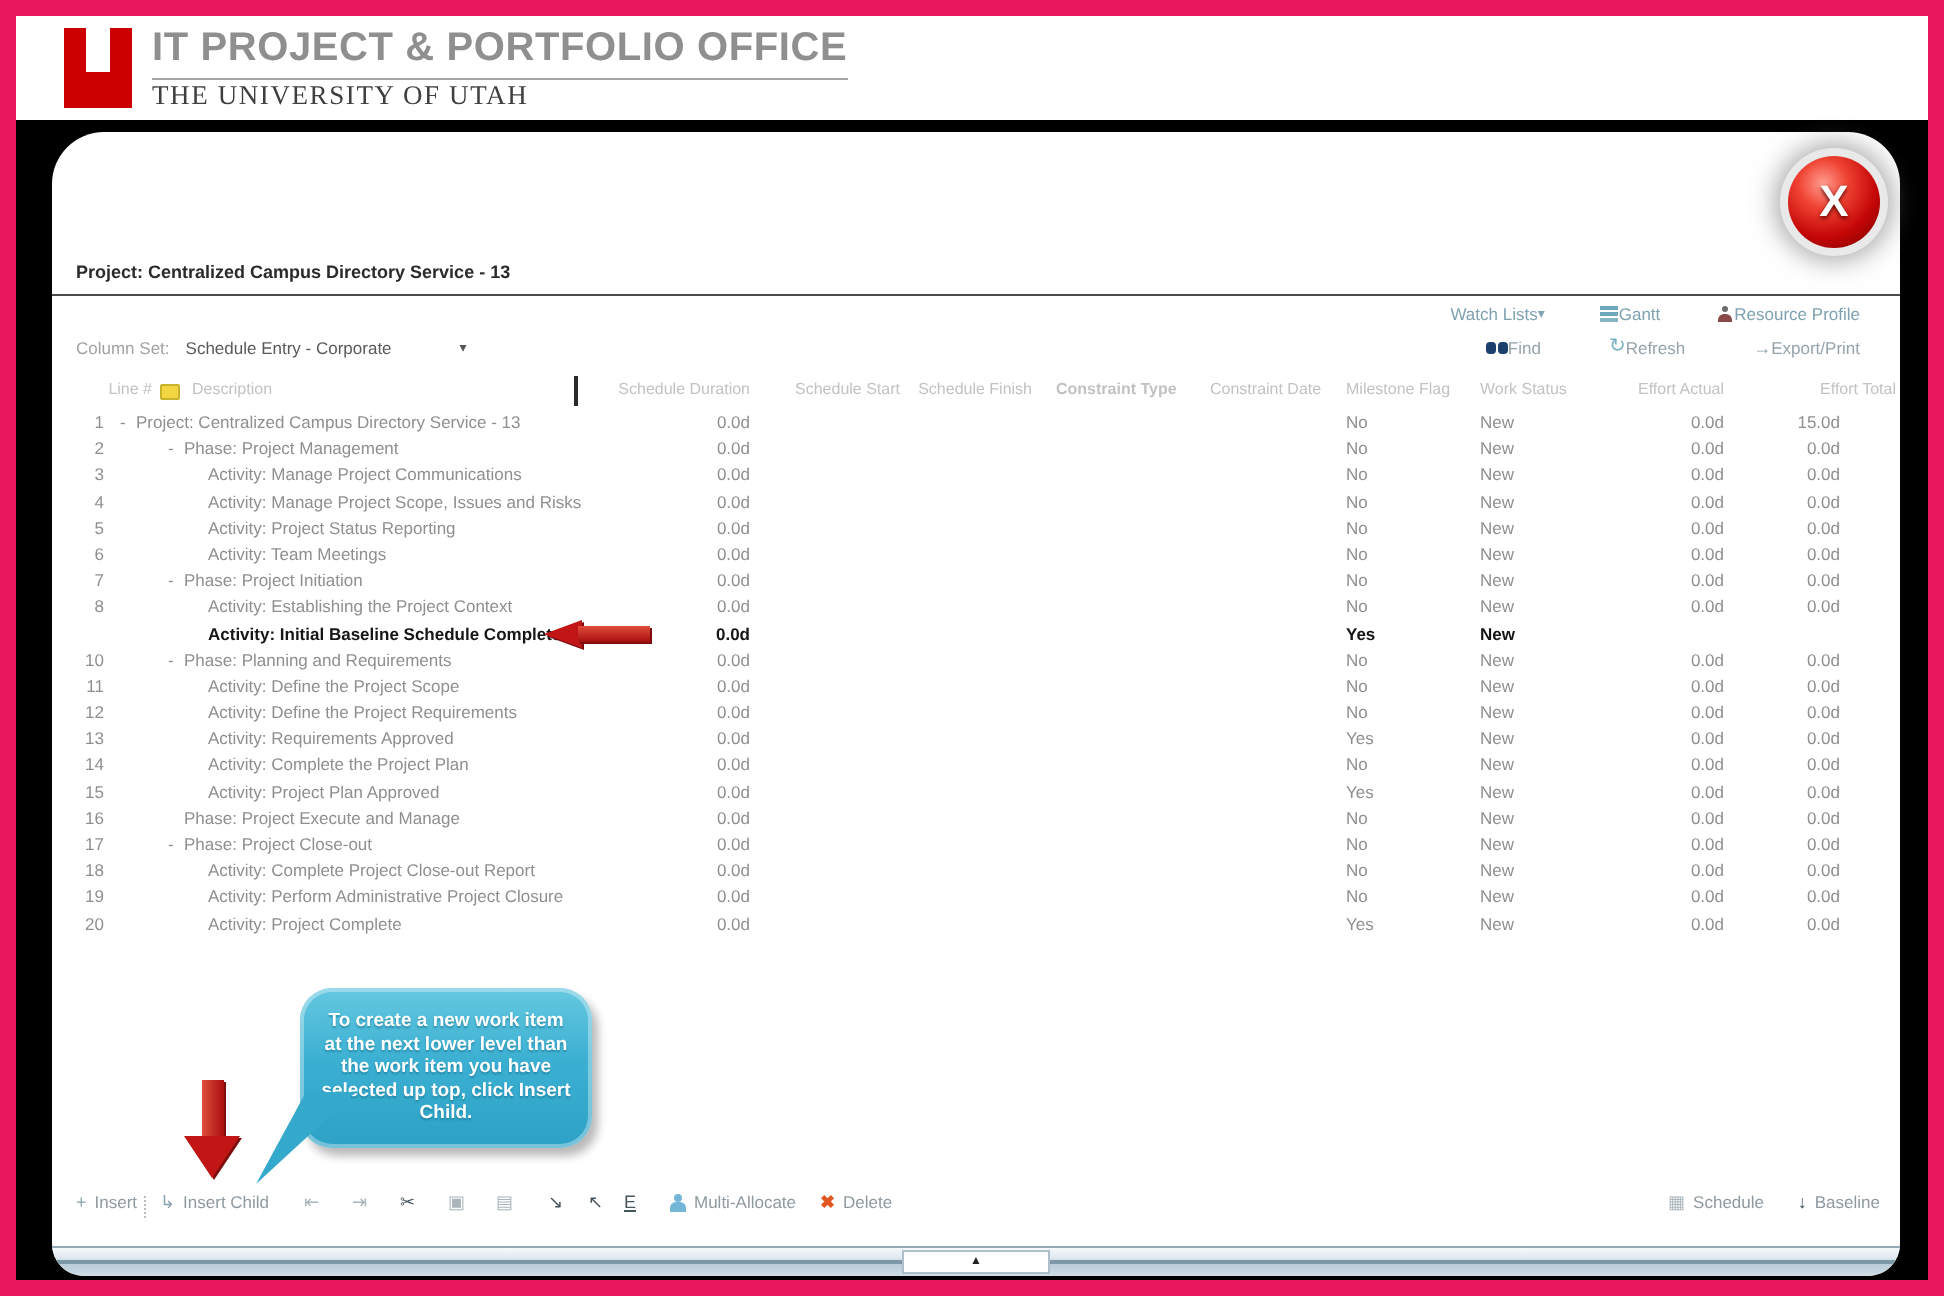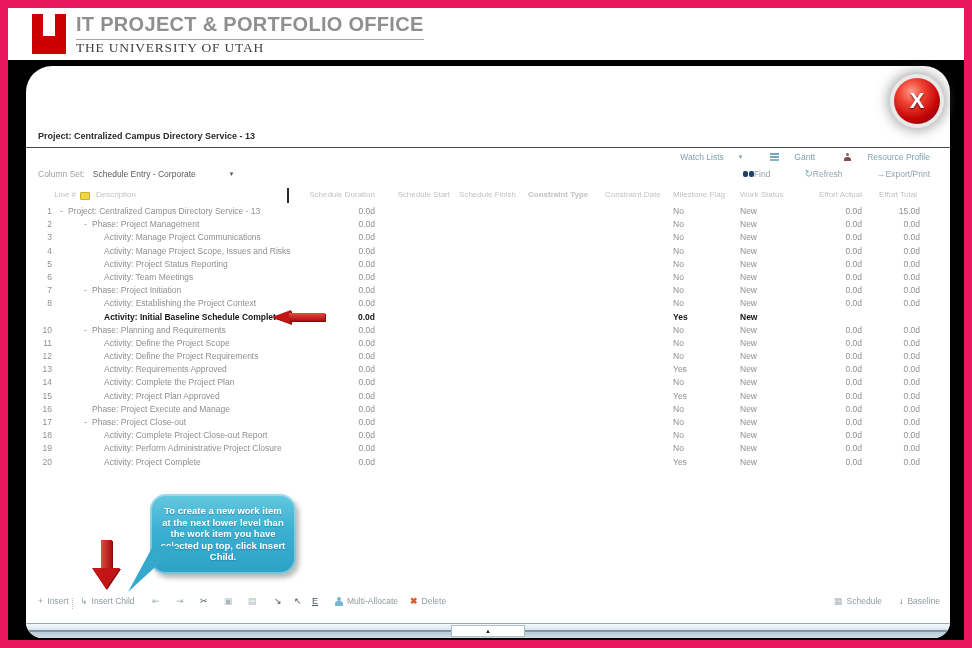--- a/index.html
+++ b/index.html
@@ -32,7 +32,7 @@
 
   .links-row { position:absolute; right:20px; top:86px; display:flex; gap:28px; align-items:center;
                font-size:8.5px; color:#7fa2b2; }
-  .links-row .btn { display:flex; gap:15px; align-items:center; cursor:pointer; }
+  .links-row .btn { display:flex; gap:0; align-items:center; cursor:pointer; }
   .gantt-ic { width:9px; height:8px; background:linear-gradient(#6fa8bd 0 2px, transparent 2px 3px, #6fa8bd 3px 5px, transparent 5px 6px, #86b5c6 6px 8px); }
   .person-ic { position:relative; width:9px; height:8px; }
   .person-ic::before { content:""; position:absolute; left:3px; top:0; width:3px; height:3px; border-radius:50%; background:#6d6d6d; }

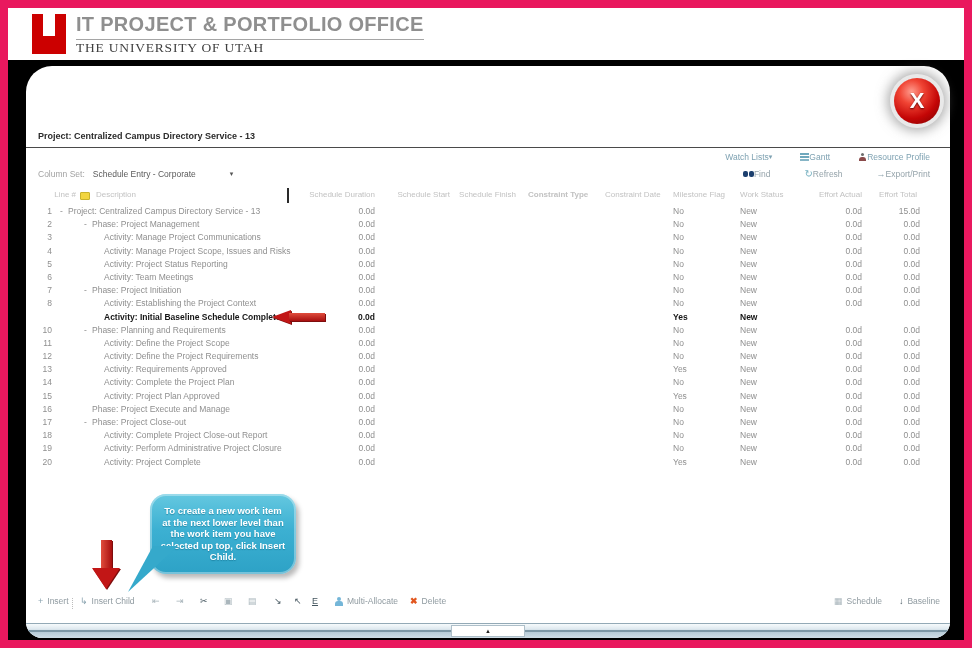--- a/index.html
+++ b/index.html
@@ -64,7 +64,7 @@
   .th-mile   { left:647px; }
   .th-status { left:714px; }
   .th-ea     { left:736px; width:100px; text-align:right; }
-  .th-et     { left:837px; width:54px;  text-align:right; }
+  .th-et     { left:868px; width:54px;  text-align:right; }
   .text-cursor { position:absolute; left:261px; top:122px; width:2px; height:15px; background:#2a2a2a; }
 
   .rows { position:absolute; left:0; top:139px; width:100%; }

